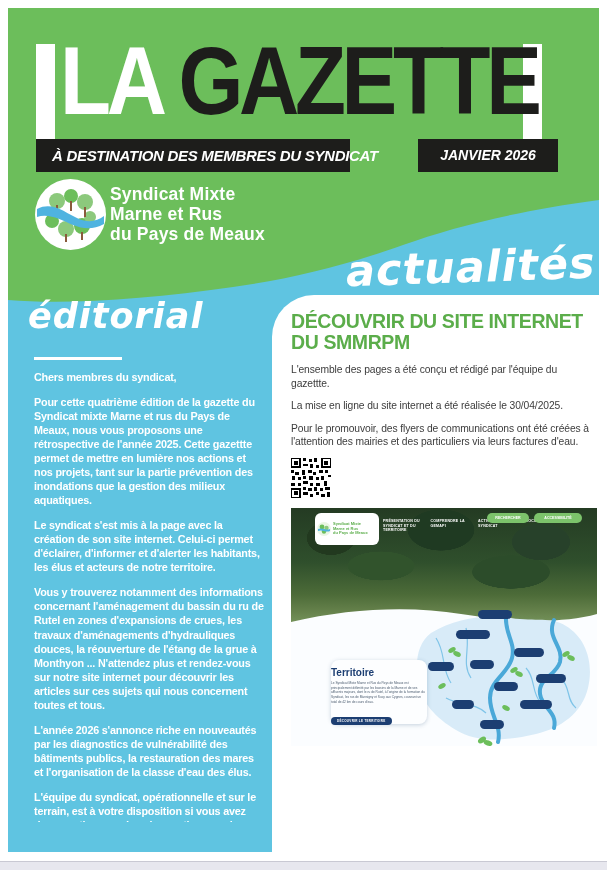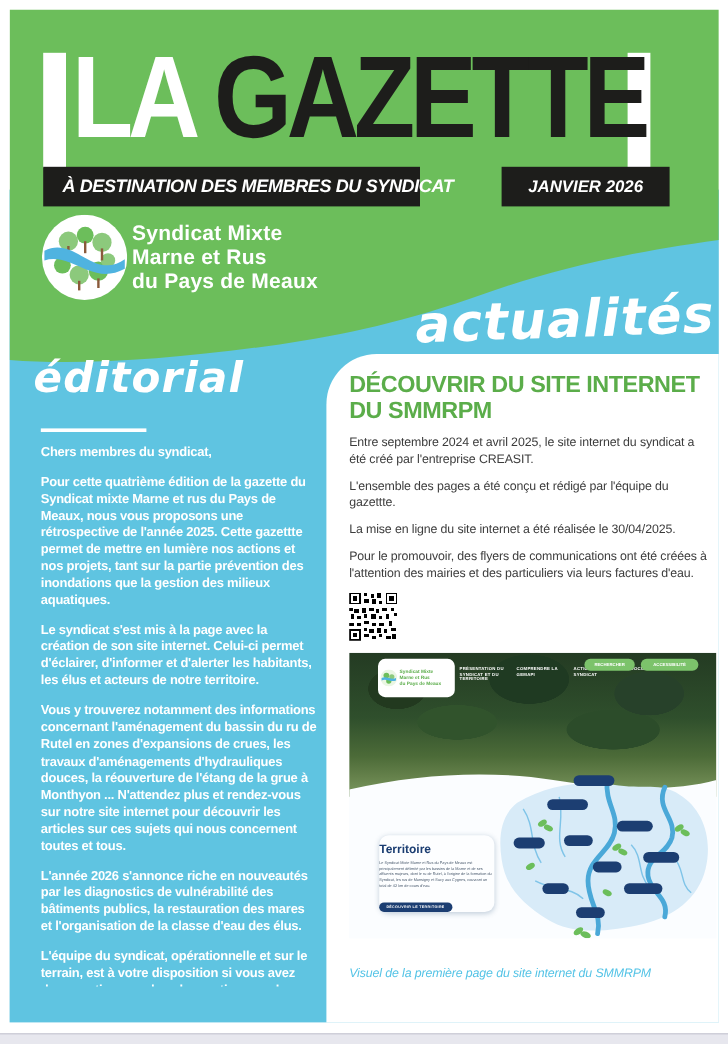--- a/index.html
+++ b/index.html
@@ -140,7 +140,6 @@
 
     <div class="article">
       <h2 class="article-title">DÉCOUVRIR DU SITE INTERNET DU SMMRPM</h2>
-      <p class="body">Entre septembre 2024 et avril 2025, le site internet du syndicat a été créé par l'entreprise CREASIT.</p>
       <p class="body">L'ensemble des pages a été conçu et rédigé par l'équipe du gazettte.</p>
       <p class="body">La mise en ligne du site internet a été réalisée le 30/04/2025.</p>
       <p class="body">Pour le promouvoir, des flyers de communications ont été créées à l'attention des mairies et des particuliers via leurs factures d'eau.</p>

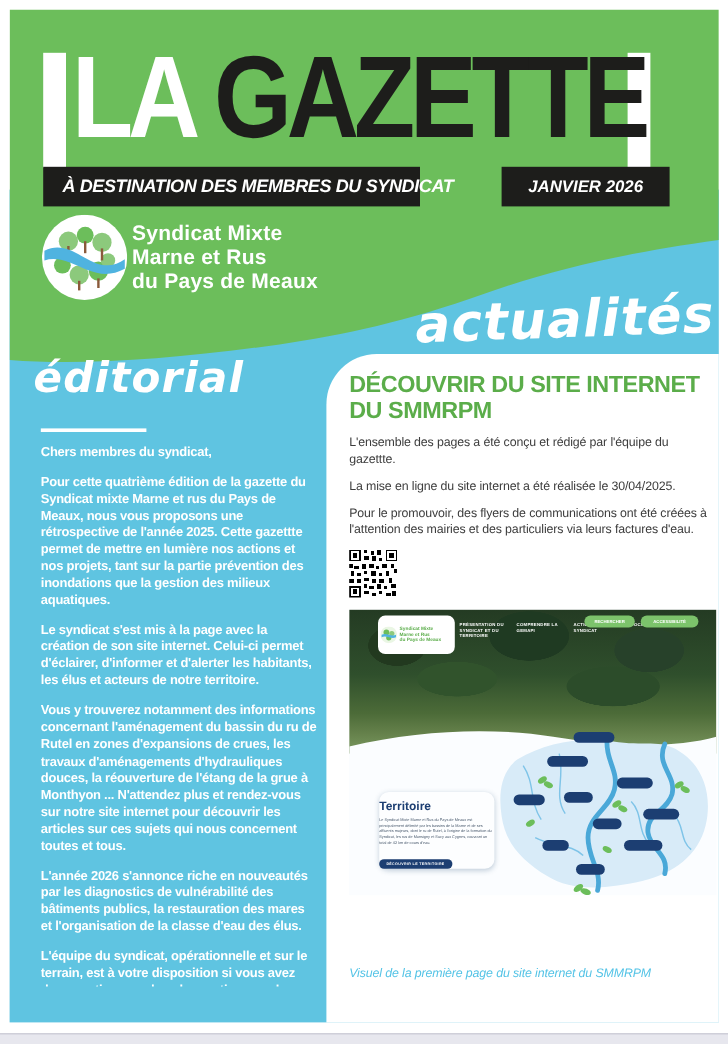--- a/index.html
+++ b/index.html
@@ -68,7 +68,7 @@
   .shot-wave{position:absolute;left:0;top:96px;width:306px;height:30px;}
 
   
-  .terr-card{position:absolute;left:25px;top:152px;width:96px;height:64px;background:#fdfeff;
+  .terr-card{position:absolute;left:40px;top:152px;width:96px;height:64px;background:#fdfeff;
       border-radius:8px;box-shadow:0 1px 4px rgba(40,80,120,.25);padding:7px 0;box-sizing:border-box;}
   .terr-card h3{margin:0 0 3px 0;color:#1c3e72;font-size:10px;font-weight:800;}
   .terr-card .tiny{color:#4a5b6e;font-size:3.2px;line-height:1.45;margin:0 0 4px 0;}

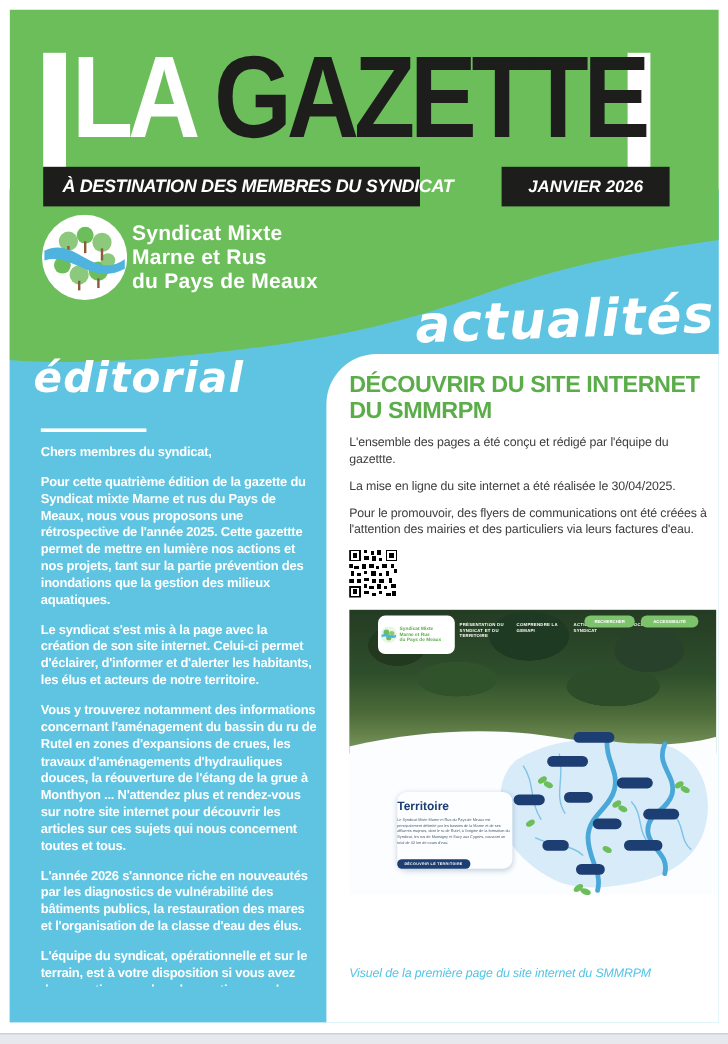--- a/index.html
+++ b/index.html
@@ -269,7 +269,6 @@
       </div>
     </div>
 
-    <div class="caption">Visuel de la première page du site internet du SMMRPM</div>
   </div>
 
   <div class="bottom-strip"></div>

